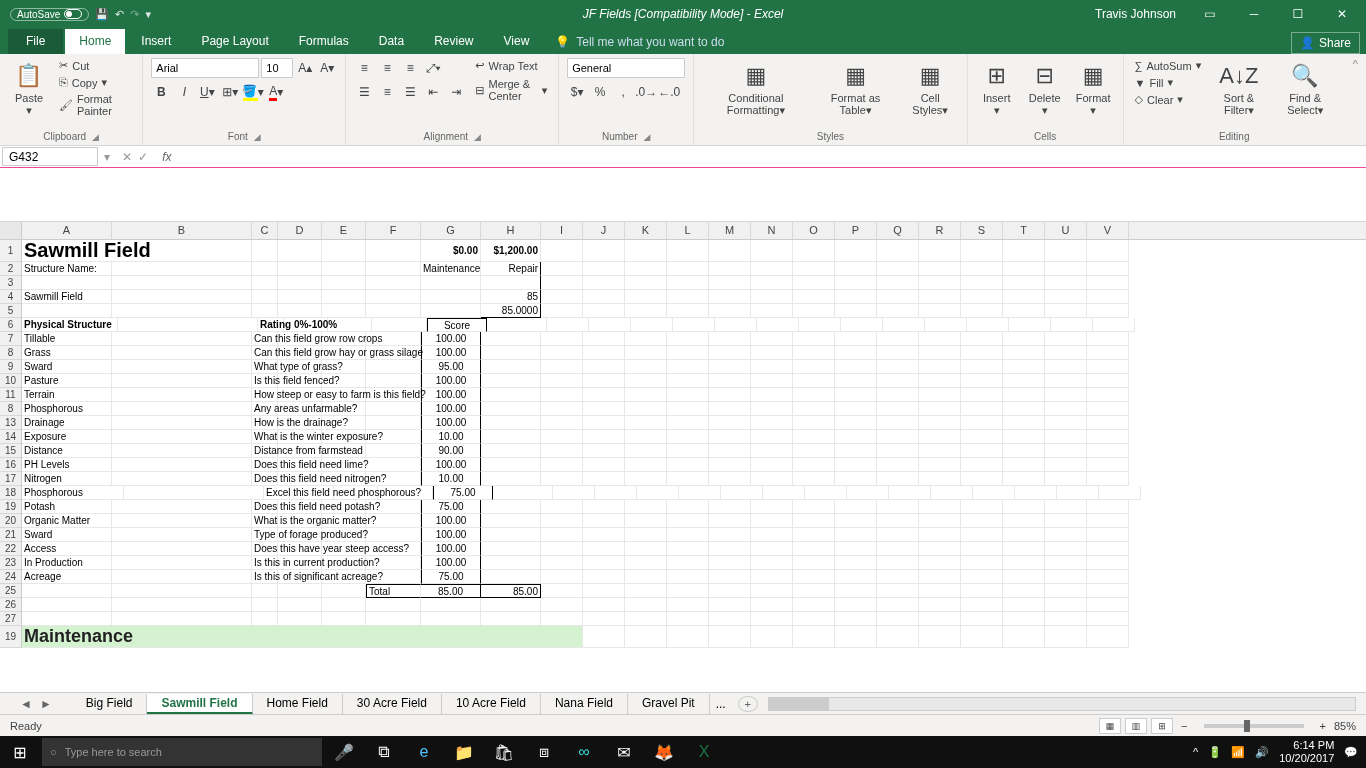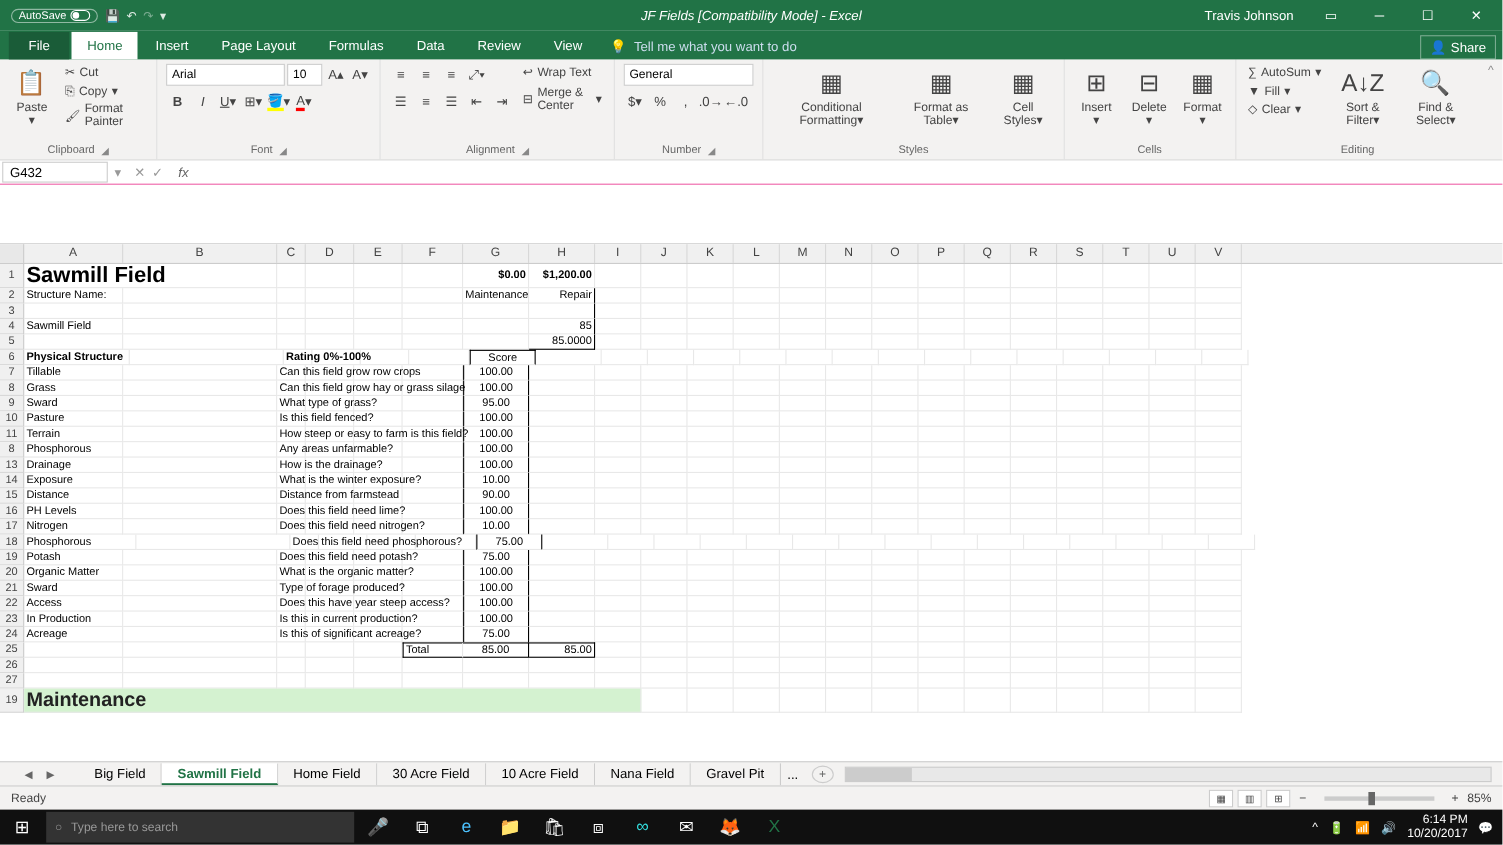--- a/index.html
+++ b/index.html
@@ -830,7 +830,7 @@
         </div>
         <div class="cell " style="width: 140px;"></div>
         <div class="cell " style="width: 26px;">
-          <span class="overflow">Does this field need phosphorous?</span>
+          <span class="overflow">Excel this field need phosphorous?</span>
         </div>
         <div class="cell " style="width: 44px;"></div>
         <div class="cell " style="width: 44px;"></div>

